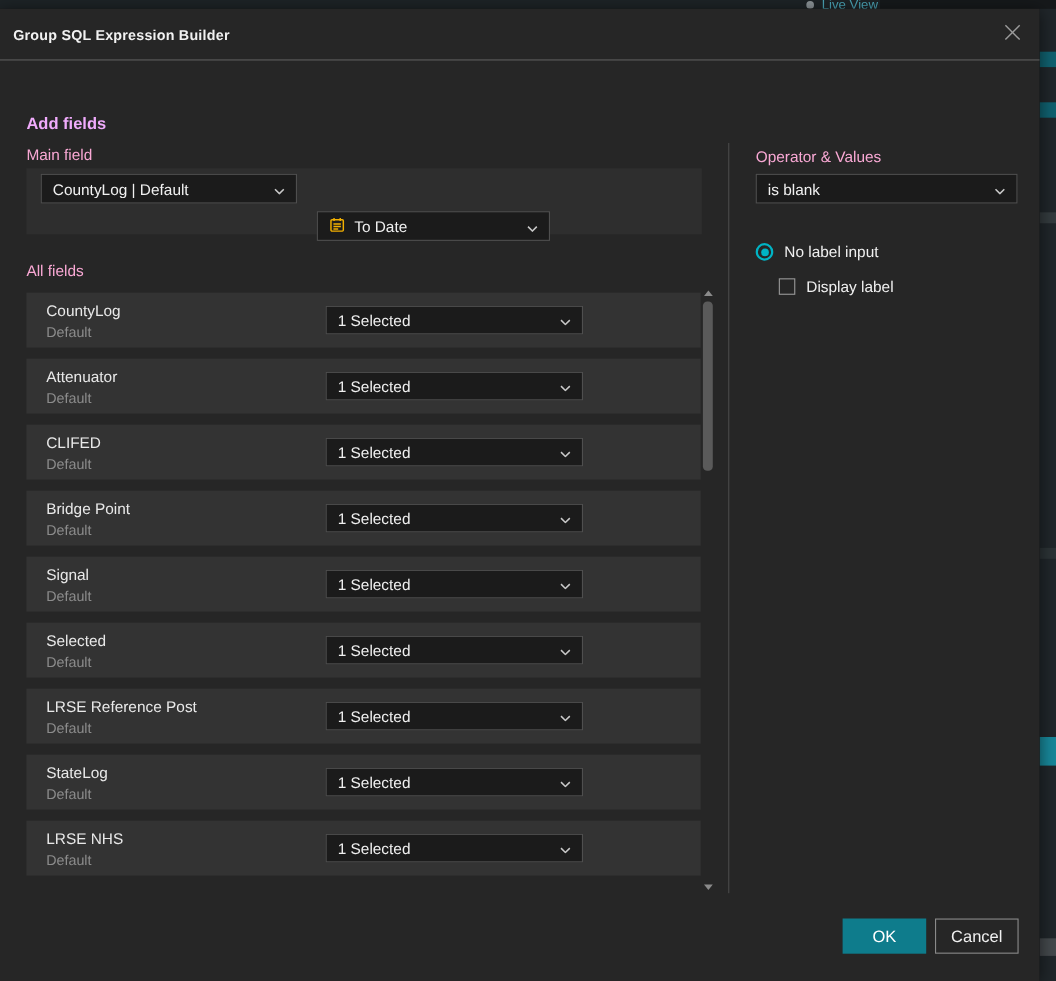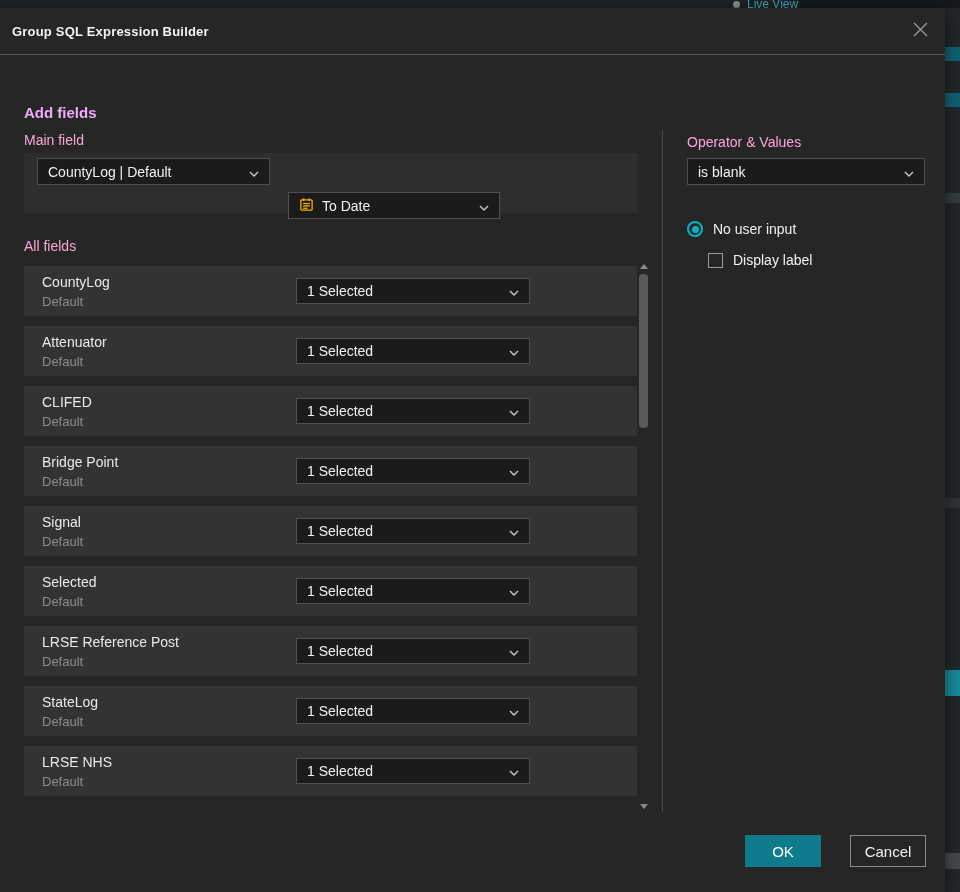--- a/index.html
+++ b/index.html
@@ -358,7 +358,7 @@
     <span class="radio-outer">
         <span class="radio-dot"></span>
       </span>
-    <span class="opt-label">No user input</span>
+    <span class="opt-label">No label input</span>
   </div>
 
   <div class="check-row">

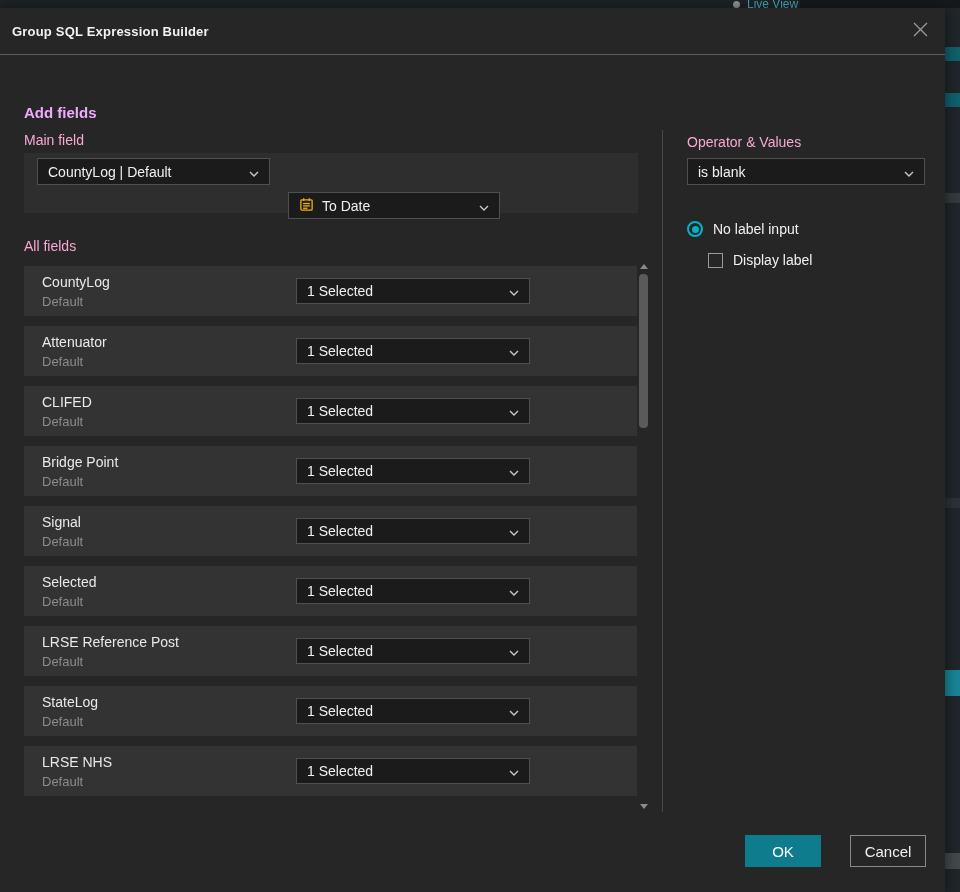--- a/index.html
+++ b/index.html
@@ -142,7 +142,7 @@
     display:flex; align-items:center; justify-content:center;
     font-size:15px; cursor:pointer; font-family:"Liberation Sans", sans-serif;
   }
-  .btn-ok { left:745px; background:#0e7c8c; color:#ffffff; border:none; }
+  .btn-ok { left:766px; background:#0e7c8c; color:#ffffff; border:none; }
   .btn-cancel { left:850px; background:transparent; color:#f0f0f0; border:1px solid #8a8a8a; }
 </style>
 </head>

